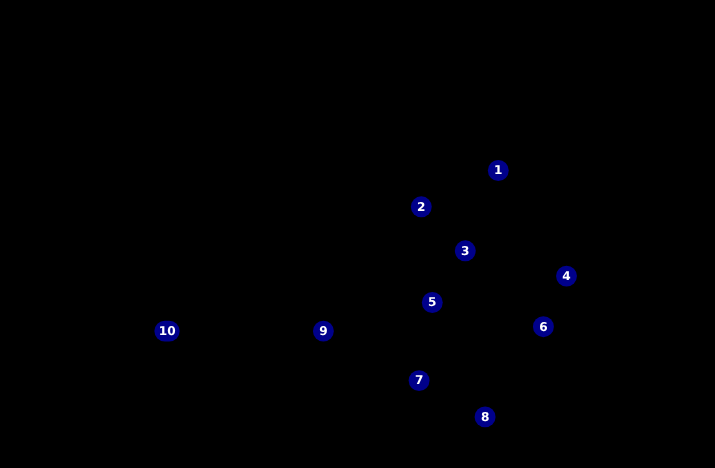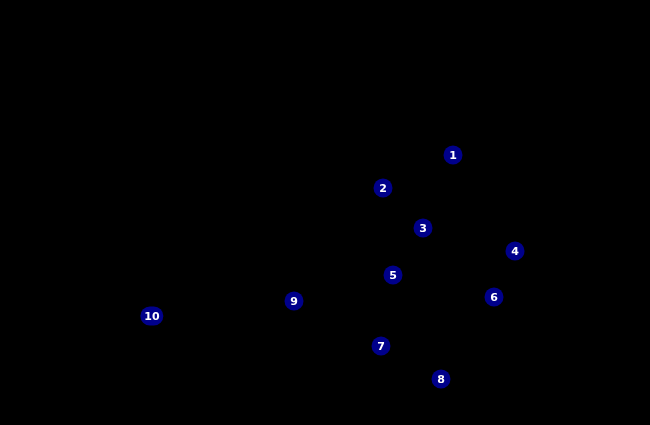--- a/index.html
+++ b/index.html
@@ -47,7 +47,7 @@
     <div class="marker" style="left: 381px; top: 346px; background: rgb(0, 0, 139); color: rgb(255, 255, 255);">7</div>
     <div class="marker" style="left: 441px; top: 379px; background: rgb(0, 0, 139); color: rgb(255, 255, 255);">8</div>
     <div class="marker" style="left: 294px; top: 301px; background: rgb(0, 0, 139); color: rgb(255, 255, 255);">9</div>
-    <div class="marker" style="left: 152px; top: 316px; background: rgb(0, 0, 139); color: rgb(255, 255, 255);">10</div>
+    <div class="marker" style="left: 152px; top: 301px; background: rgb(0, 0, 139); color: rgb(255, 255, 255);">10</div>
   </div>
 
 </body></html>

